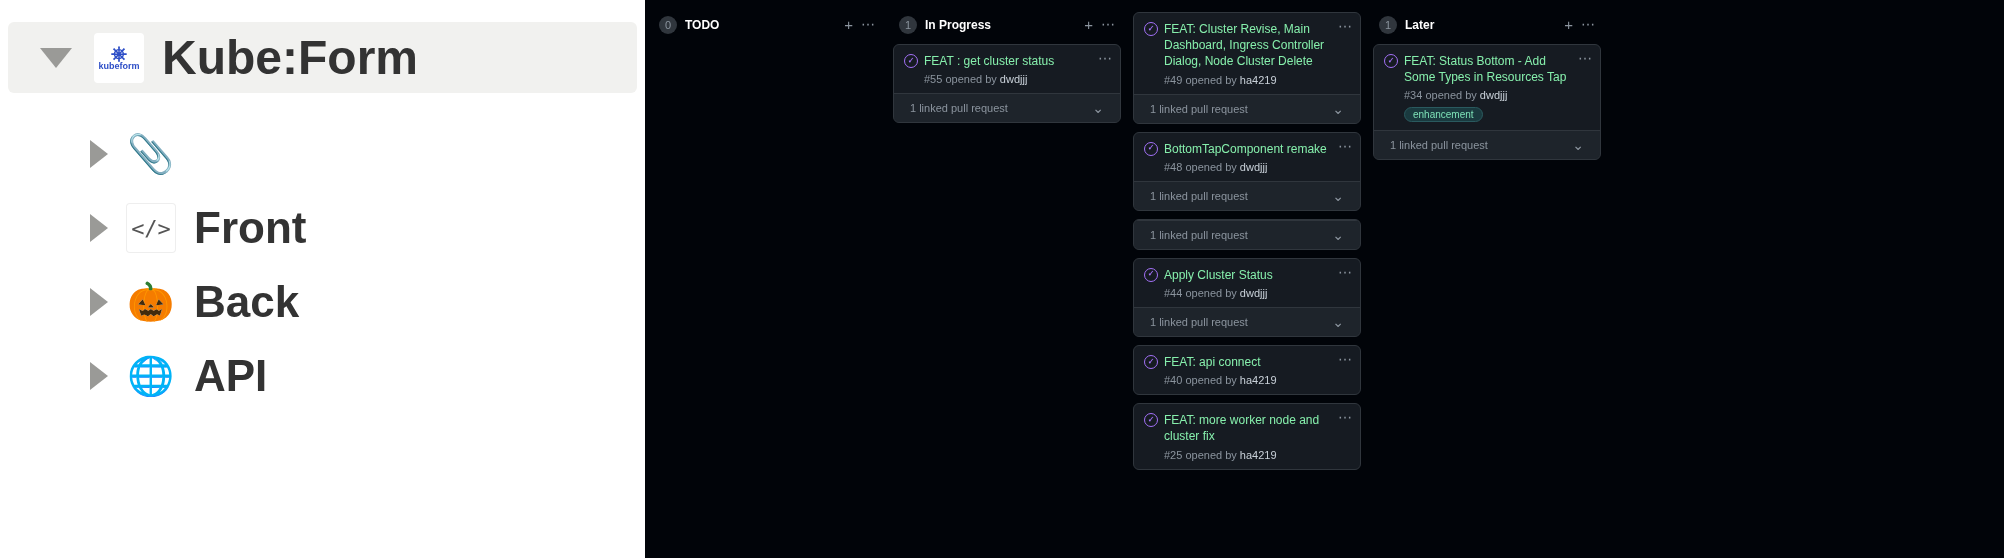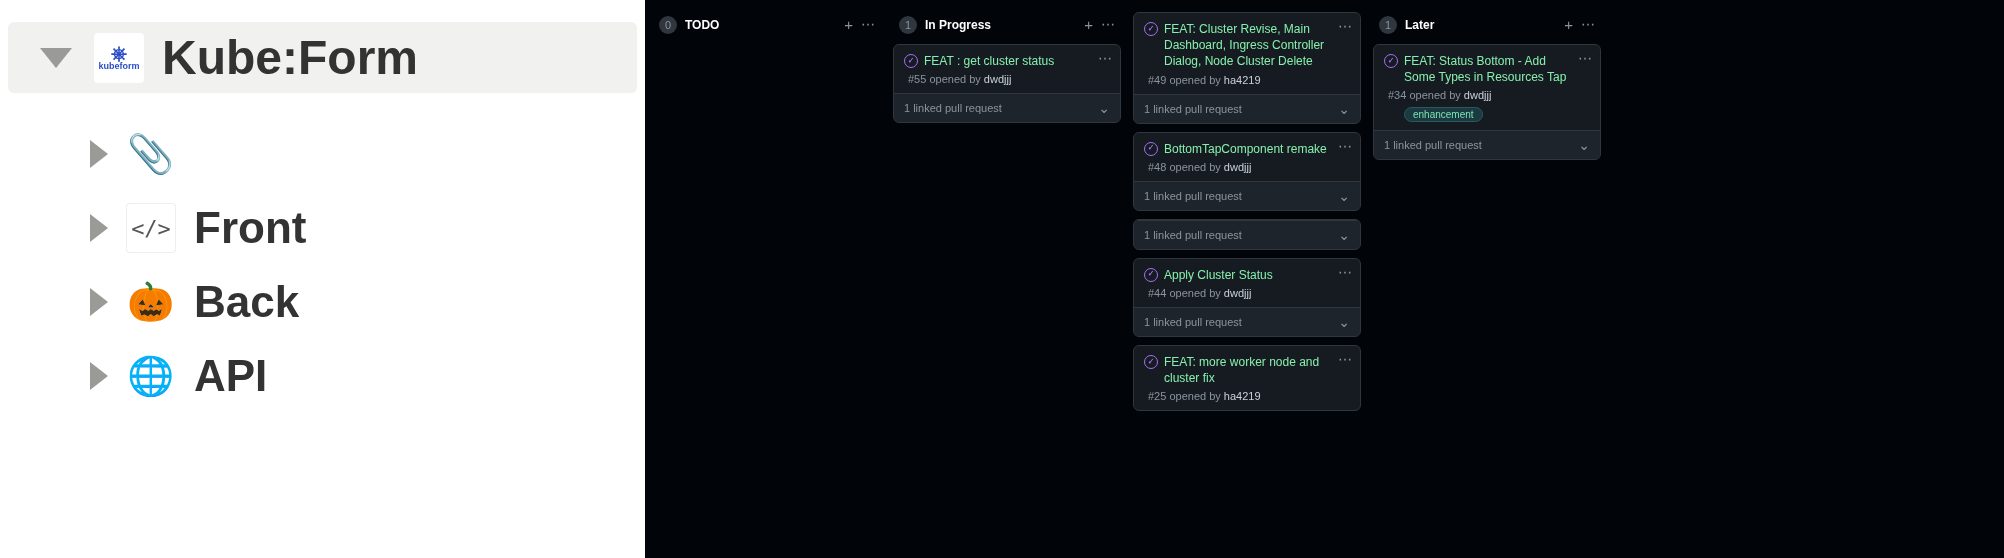--- a/index.html
+++ b/index.html
@@ -167,7 +167,7 @@
     color: #8b949e;
     font-size: 11px;
     margin-top: 4px;
-    margin-left: 4px;
+    margin-left: 20px;
   }
   .card-meta .user { color: #c9d1d9; }
   .card-more {

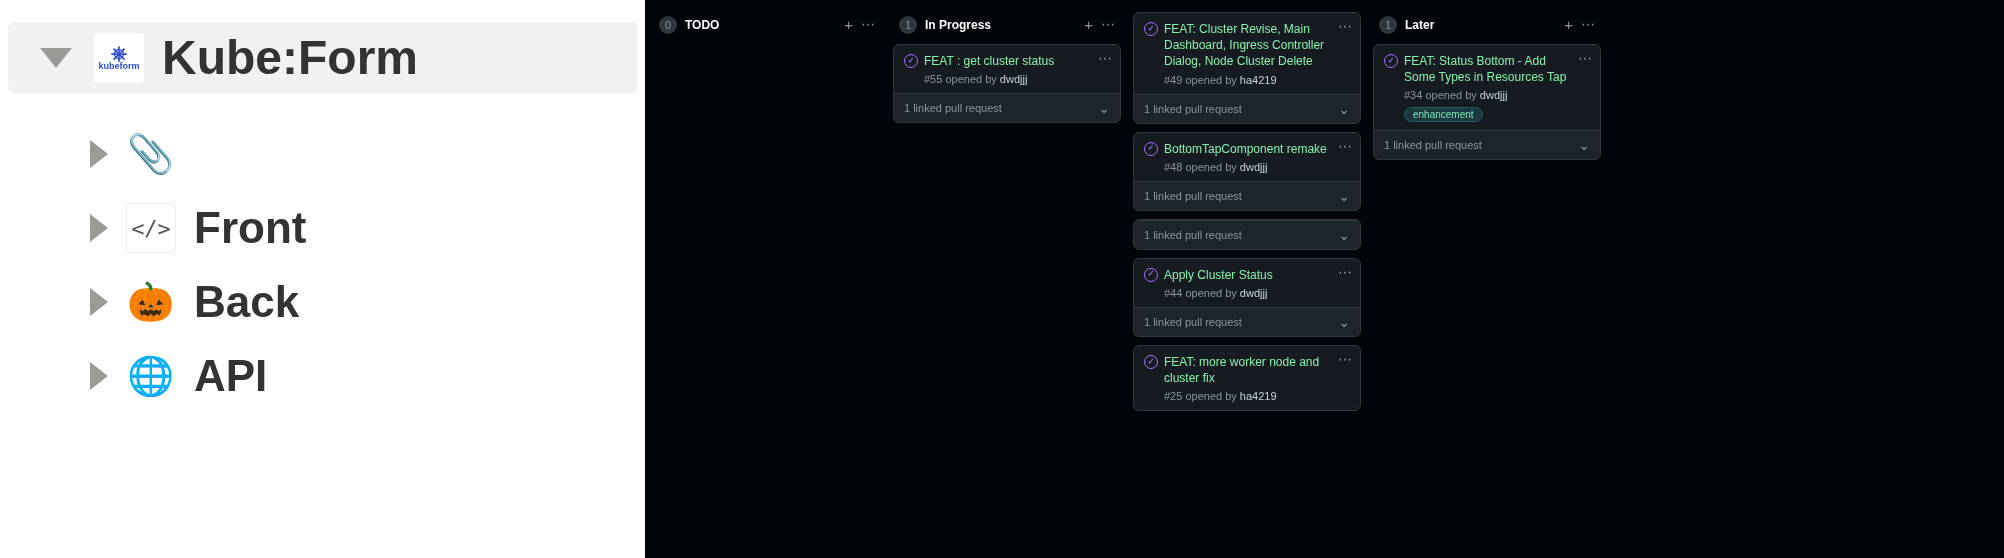--- a/index.html
+++ b/index.html
@@ -190,7 +190,7 @@
   .card-linked {
     background: rgba(110,118,129,0.1);
     border-top: 1px solid #30363d;
-    padding: 6px 10px;
+    padding: 6px 16px;
     color: #8b949e;
     font-size: 11px;
     display: flex;

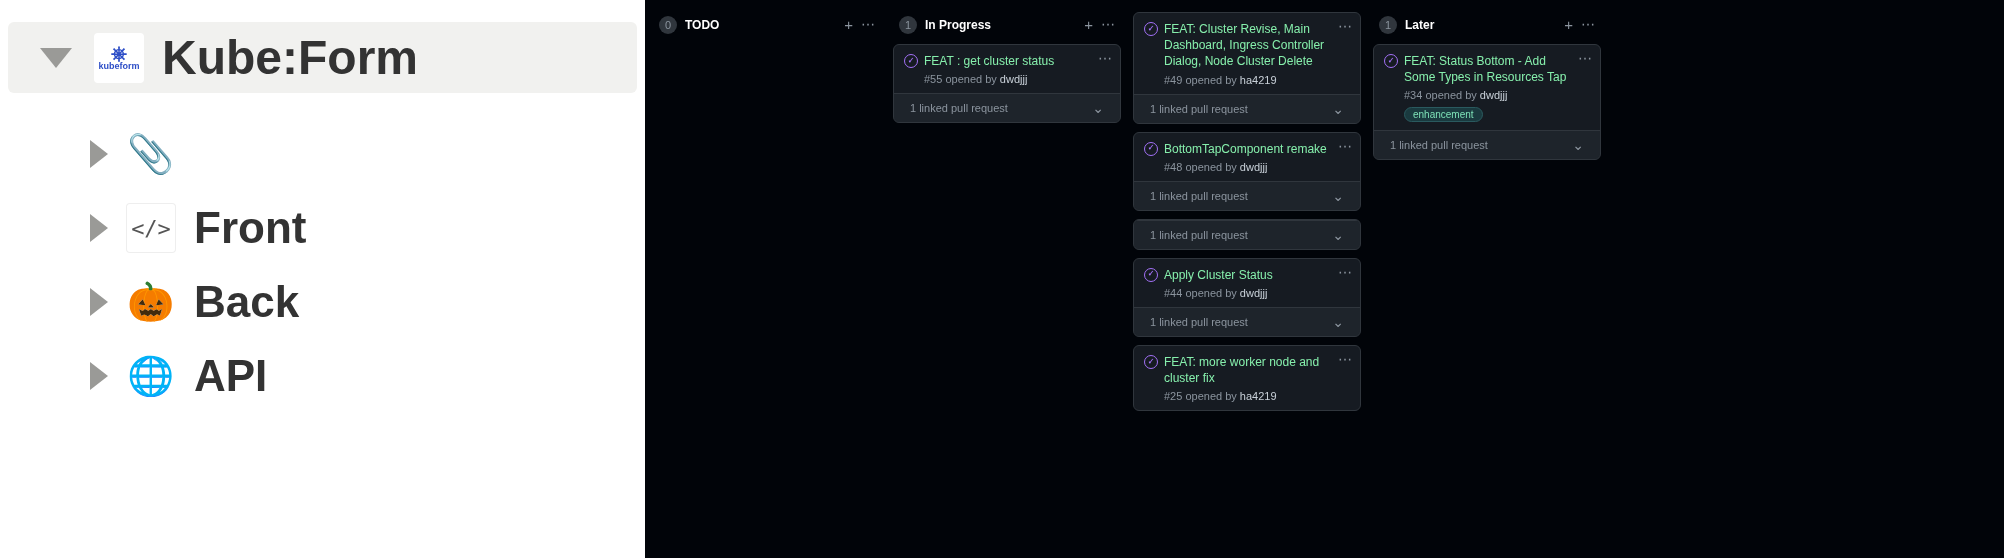--- a/index.html
+++ b/index.html
@@ -335,6 +335,16 @@
             <div class="card-top">
               <div class="card-title">
                 <span class="issue-icon"></span>
+                <span>FEAT: api connect</span>
+              </div>
+              <div class="card-meta"><span>#40</span><span> opened by </span><span class="user">ha4219</span></div>
+              <span class="card-more more-icon"></span>
+            </div>
+          </div>
+          <div class="card">
+            <div class="card-top">
+              <div class="card-title">
+                <span class="issue-icon"></span>
                 <span>FEAT: more worker node and cluster fix</span>
               </div>
               <div class="card-meta"><span>#25</span><span> opened by </span><span class="user">ha4219</span></div>

